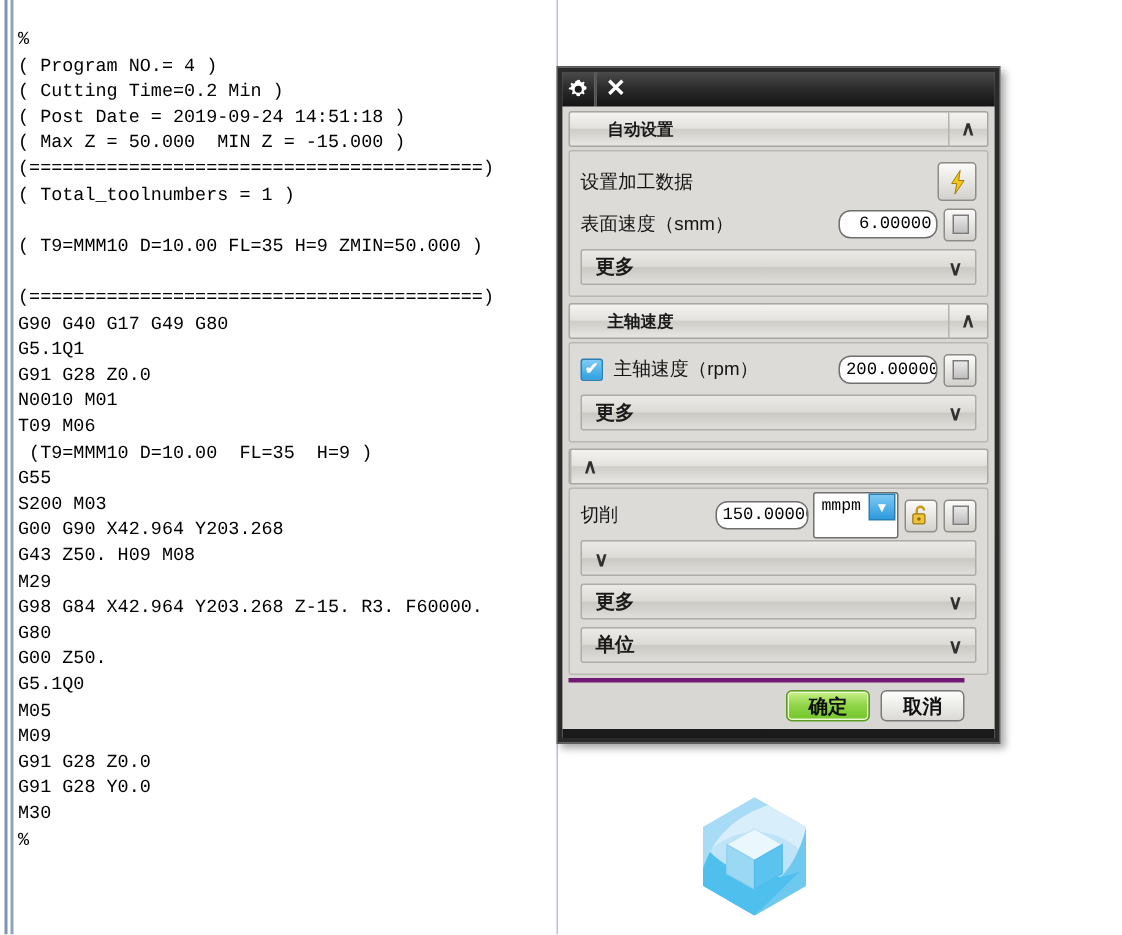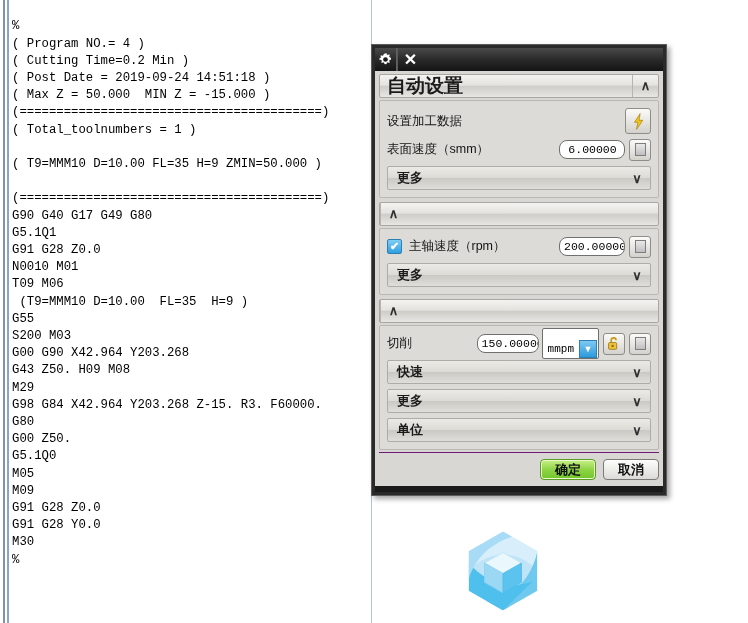--- a/index.html
+++ b/index.html
@@ -92,7 +92,7 @@
     margin-bottom: 2px;
   }
   .grp-header .lbl {
-    flex: 1; padding-left: 7px; font-size: 19px; font-weight: bold; color: #1a1a1a;
+    flex: 1; padding-left: 7px; font-size: 11px; font-weight: bold; color: #1a1a1a; margin-left: 18px;
   }
   .grp-header .chev {
     width: 26px; text-align: center; font-size: 13px; color: #303030; font-weight: bold;

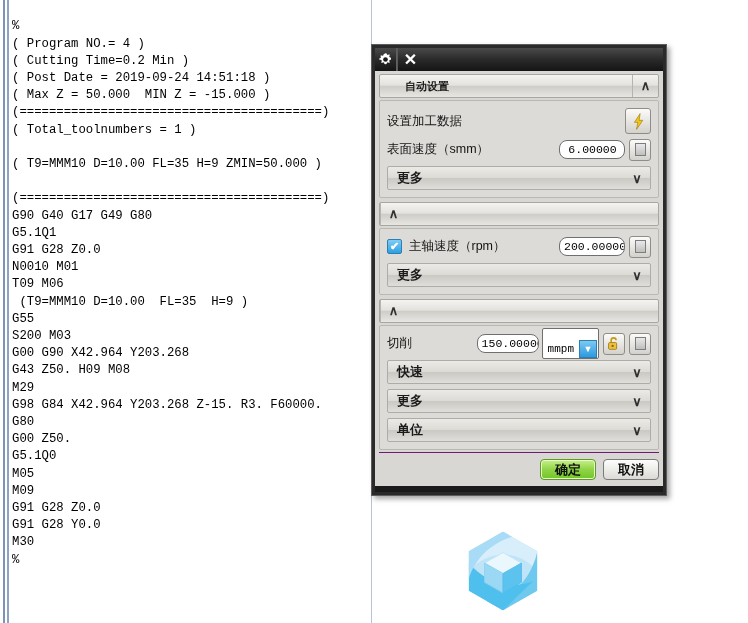--- a/index.html
+++ b/index.html
@@ -135,7 +135,7 @@
     font-family: "Liberation Mono","DejaVu Sans Mono",monospace;
     font-size: 11.5px;
     color: #000;
-    text-align: center;
+    text-align: right;
     padding: 0 3px 0 4px;
     line-height: 17px;
     overflow: hidden;

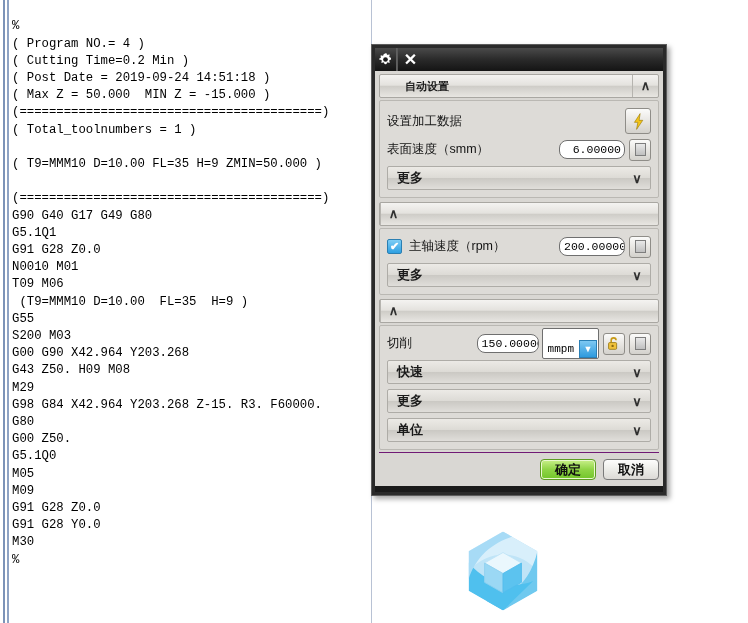--- a/index.html
+++ b/index.html
@@ -306,6 +306,7 @@
       </div>
 
       <div class="grp-header">
+        <span class="lbl">主轴速度</span>
         <span class="chev">∧</span>
       </div>
       <div class="grp-body">

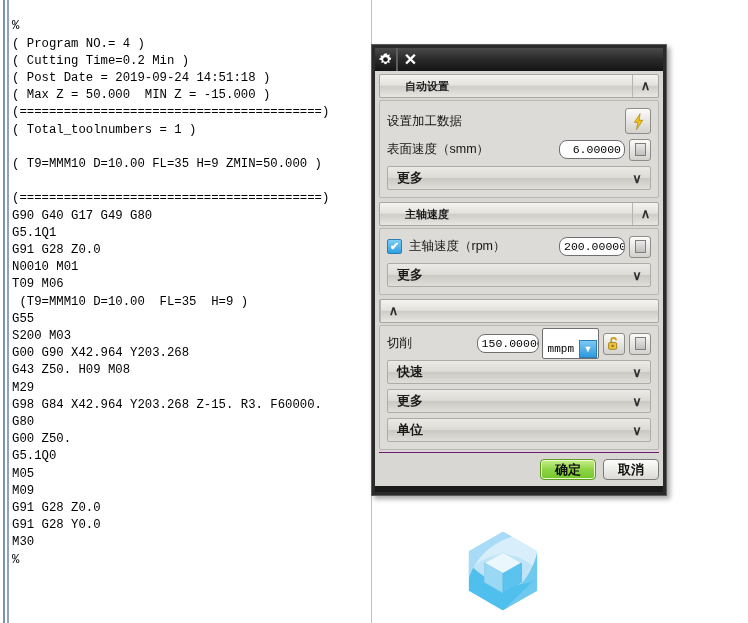--- a/index.html
+++ b/index.html
@@ -161,7 +161,7 @@
   }
 
   .unit-select {
-    display: flex; align-items: flex-end;
+    display: flex; align-items: flex-start;
     height: 31px; margin-left: 3px;
     border: 1px solid #6f6f6f; background: #ffffff; border-radius: 2px;
     cursor: pointer;

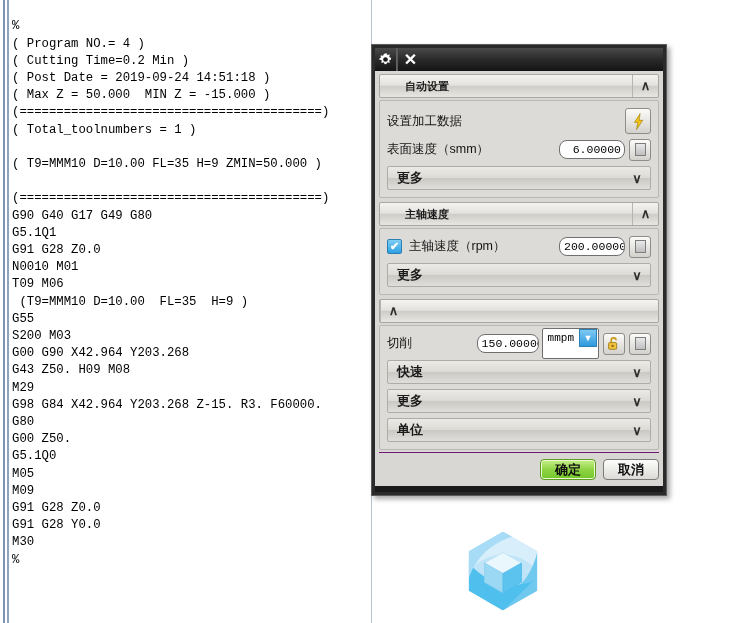--- a/index.html
+++ b/index.html
@@ -352,7 +352,6 @@
         </div>
 
         <div class="sub-bar">
-          <span class="lbl">快速</span>
           <span class="chev">∨</span>
         </div>
         <div class="sub-bar">

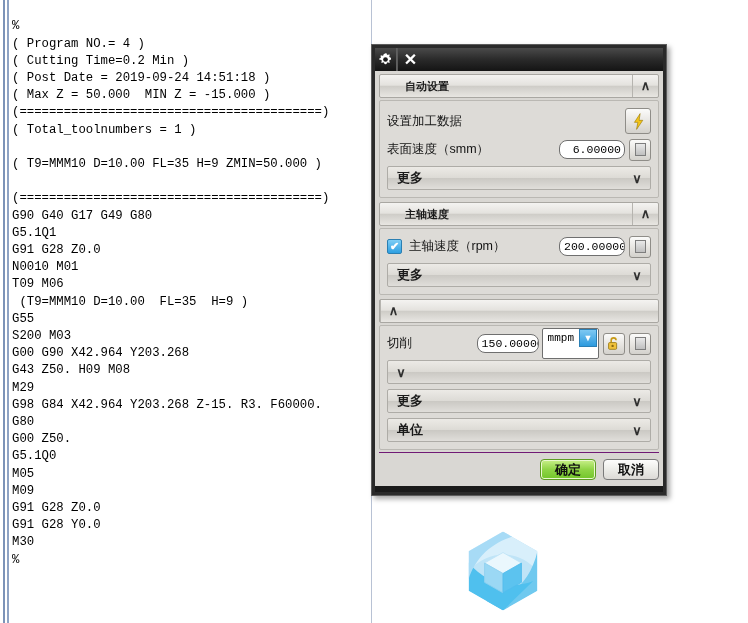--- a/index.html
+++ b/index.html
@@ -191,8 +191,8 @@
 
   
   #footer {
-    position: absolute; left: 4px; right: 4px; bottom: 4px; height: 30px;
-    border-top: 1px solid #701a75;
+    position: absolute; left: 4px; right: 20px; bottom: 4px; height: 30px;
+    border-top: 3px solid #701a75;
     display: flex; align-items: center; justify-content: flex-end;
     gap: 7px; padding-top: 4px;
   }

